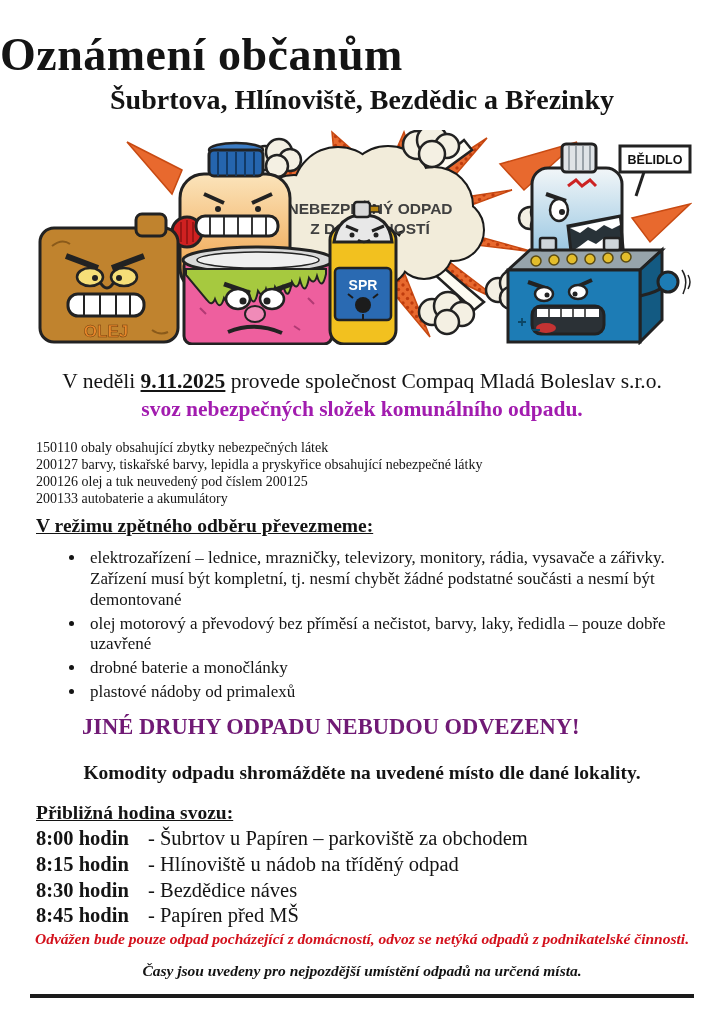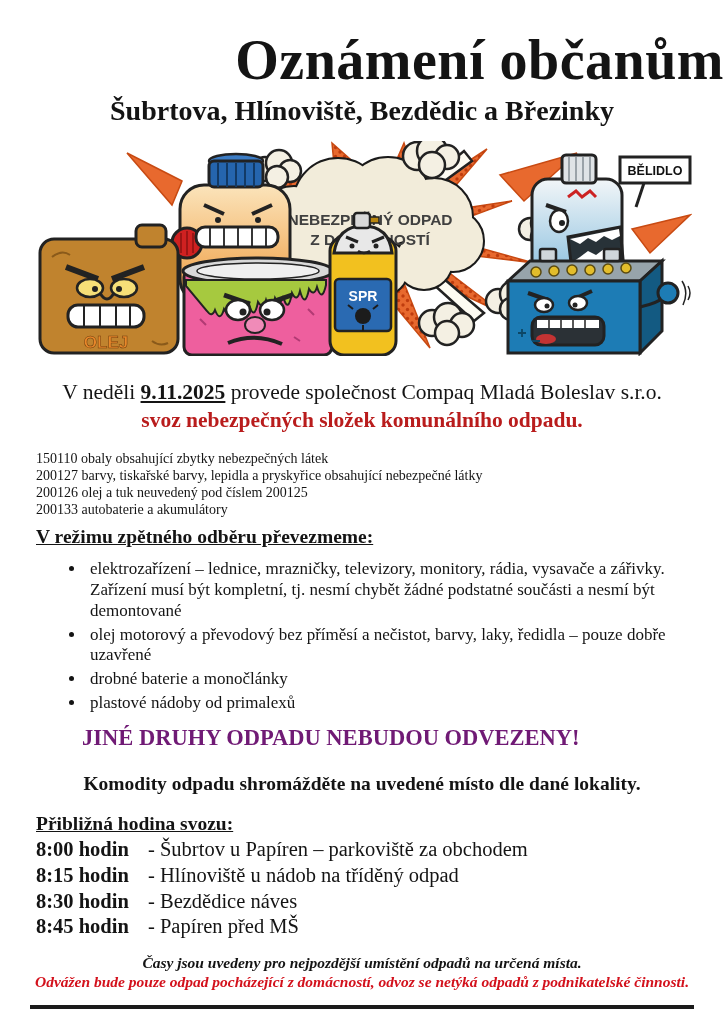--- a/index.html
+++ b/index.html
@@ -8,7 +8,7 @@
     font-family:"Liberation Serif", serif;color:#141414;
   }
   .page{position:relative;width:724px;height:1024px;}
-  h1.title{font-size:56px;font-weight:700;text-align:right;margin:28px 0 0;letter-spacing:.5px;}
+  h1.title{font-size:46px;font-weight:700;text-align:left;margin:28px 0 0;letter-spacing:.5px;}
   h2.subtitle{font-size:28px;font-weight:700;text-align:center;margin:3px 0 0;}
   .illustration{width:660px;margin:14px auto 0;}
   .intro{font-size:21.5px;text-align:center;margin:20px 8px 0;}

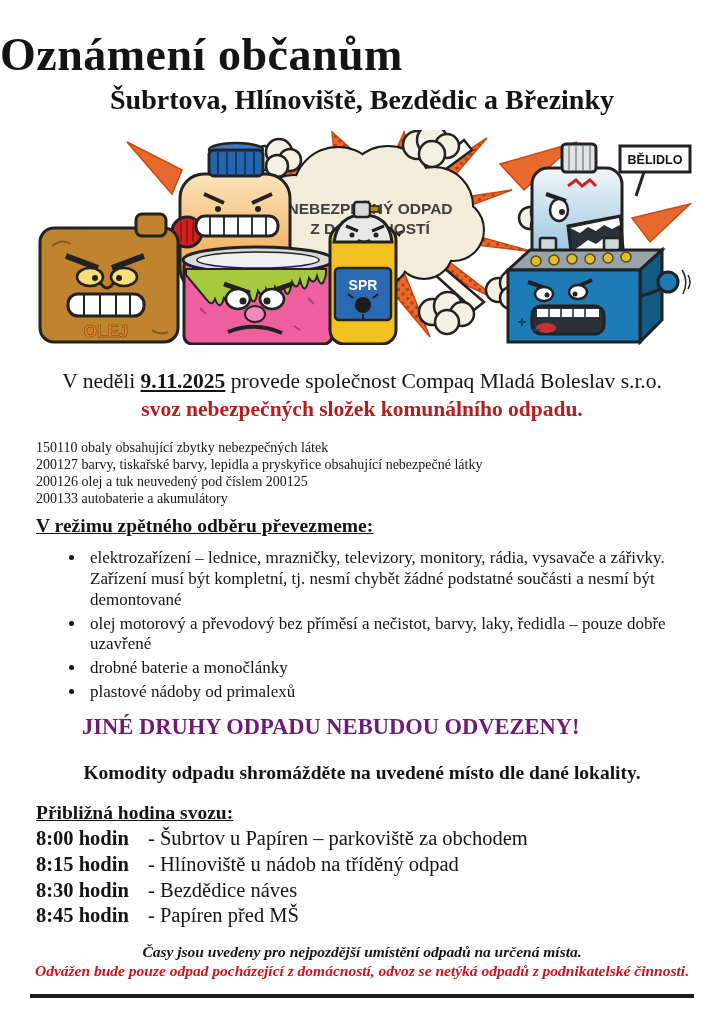--- a/index.html
+++ b/index.html
@@ -13,7 +13,7 @@
   .illustration{width:660px;margin:14px auto 0;}
   .intro{font-size:21.5px;text-align:center;margin:20px 8px 0;}
   .intro .date{font-weight:700;text-decoration:underline;}
-  .redline{font-size:21.5px;font-weight:700;text-align:center;margin:3px 0 0;color:#b91c1c;}
+  .redline{font-size:21.5px;font-weight:700;text-align:center;margin:3px 0 0;color:#a21caf;}
   h3.sect{font-size:19.5px;font-weight:700;text-decoration:underline;margin:20px 0 2px 36px;}
   h3.sect-takeback{margin-top:8px;}
   h3.sect-schedule{margin-top:18px;}

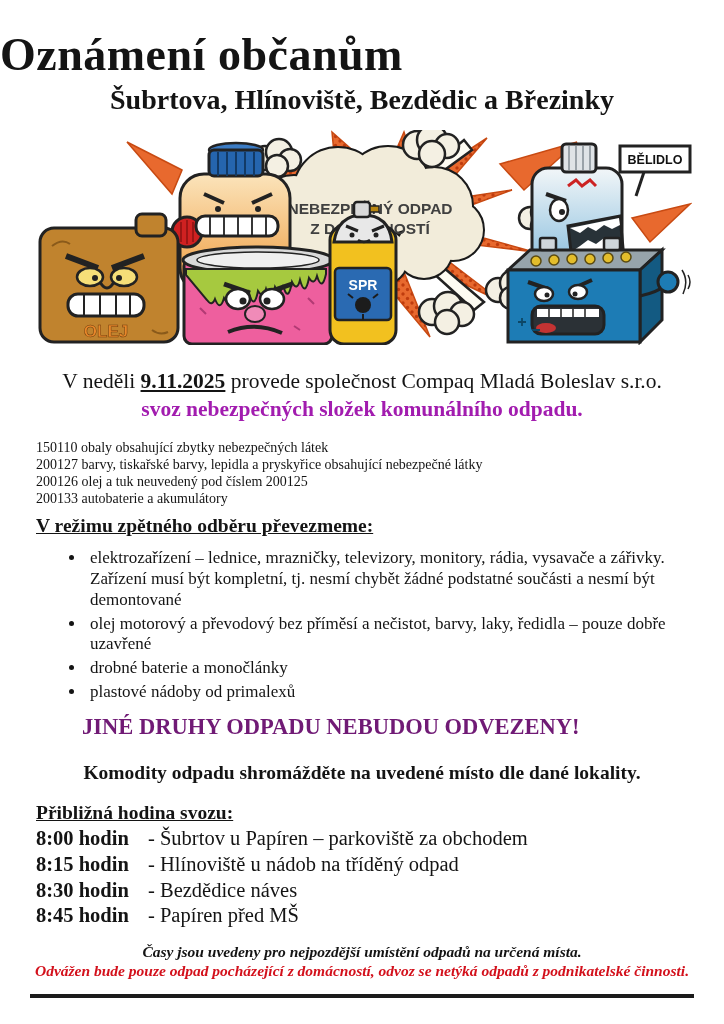--- a/index.html
+++ b/index.html
@@ -277,8 +277,8 @@
     <div class="srow"><span class="stime">8:45 hodin</span><span class="srest"><span class="sdash">- </span><b class="splace">Papíren</b><span> před MŠ</span></span></div>
   </div>
 
+  <p class="note red">Odvážen bude pouze odpad pocházející z domácností, odvoz se netýká odpadů z podnikatelské činnosti.</p>
   <p class="note">Časy jsou uvedeny pro nejpozdější umístění odpadů na určená místa.</p>
-  <p class="note red">Odvážen bude pouze odpad pocházející z domácností, odvoz se netýká odpadů z podnikatelské činnosti.</p>
 
   <hr class="bottom-rule">
 </div>

